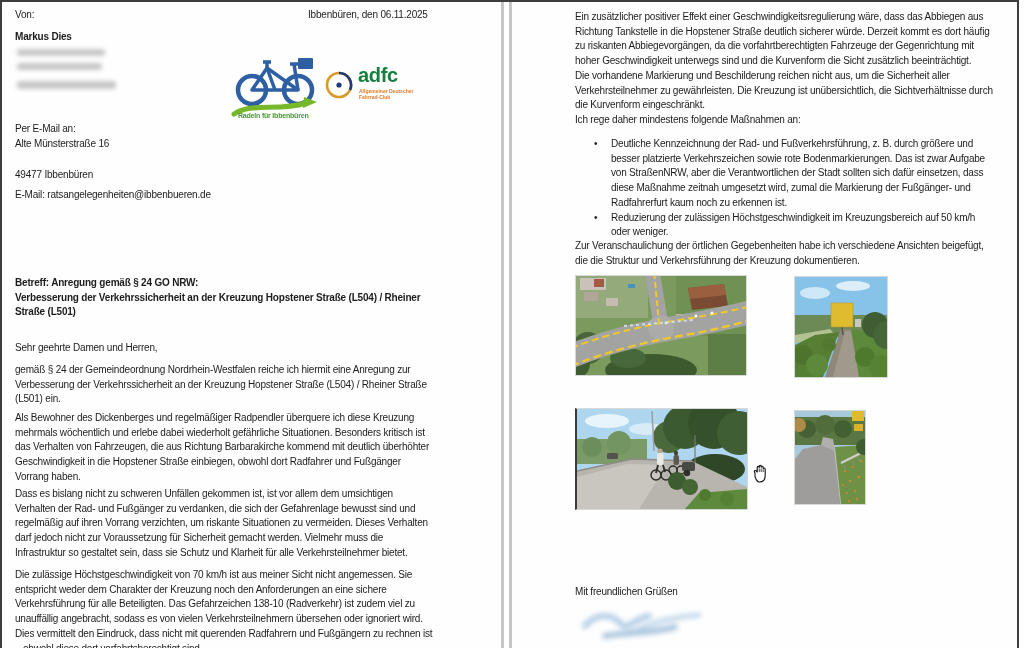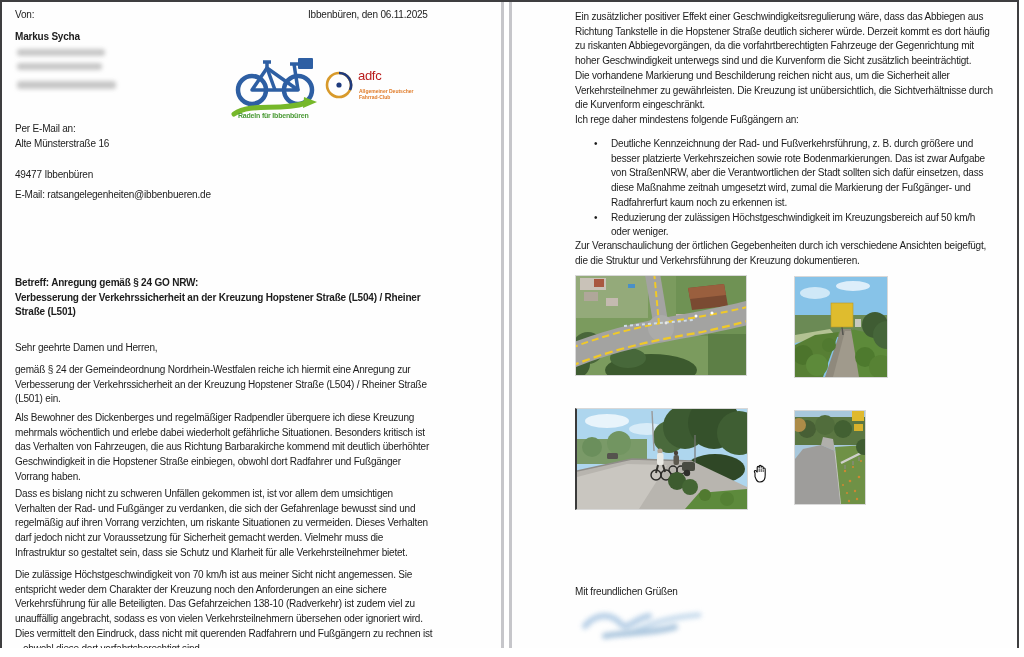--- a/index.html
+++ b/index.html
@@ -34,7 +34,7 @@
 
     <div class="txt" style="left:13px;top:6px;width:200px">Von:</div>
     <div class="txt" style="left:306px;top:6px;width:190px">Ibbenbüren, den 06.11.2025</div>
-    <div class="txt bold" style="left:13px;top:28px;width:200px;font-weight:bold">Markus Sycha</div>
+    <div class="txt bold" style="left:13px;top:28px;width:200px;font-weight:bold">Markus Dies</div>
 
     <div class="blurbar" style="left:15px;top:47px;width:88px"></div>
     <div class="blurbar" style="left:15px;top:61px;width:85px"></div>

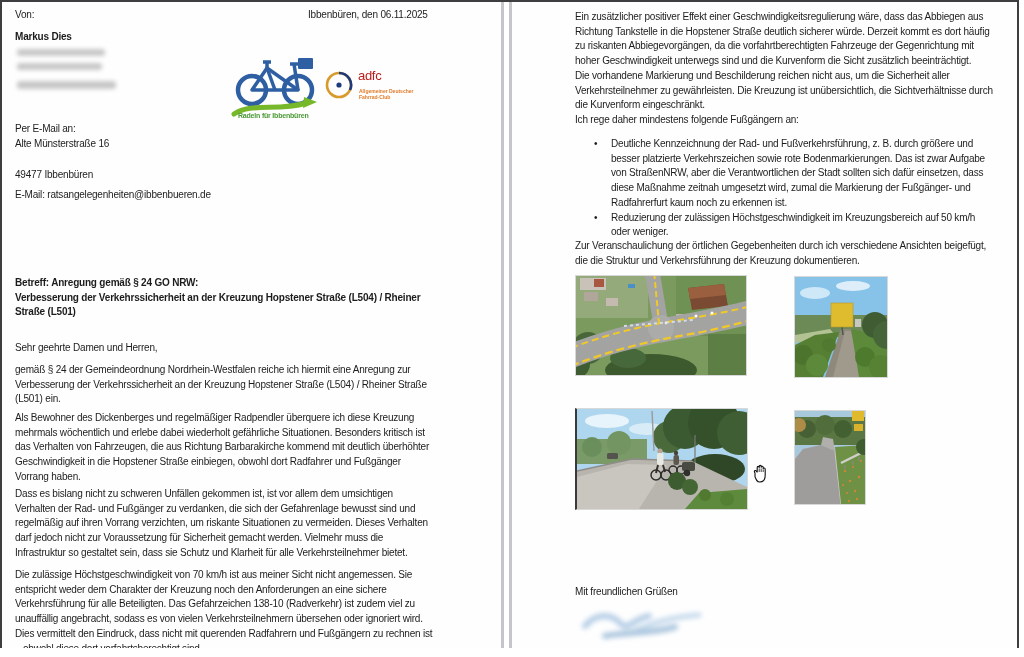--- a/index.html
+++ b/index.html
@@ -21,7 +21,7 @@
   .bullet-text{width:383px;}
   .radeln-label{position:absolute;left:236px;top:110px;width:80px;font-size:7px;font-weight:bold;
                 color:#4a9a35;letter-spacing:-0.2px;}
-  .adfc-name{font-size:13px;font-weight:normal;color:#b91c1c;line-height:15px;letter-spacing:-0.3px;}
+  .adfc-name{font-size:20px;font-weight:bold;color:#15803d;line-height:15px;letter-spacing:-0.3px;}
   .adfc-sub{font-size:5px;color:#e07b28;line-height:6px;font-weight:bold;}
   .cursor{position:absolute;left:749px;top:461px;}
   .signature{position:absolute;left:575px;top:600px;filter:blur(2.5px);opacity:.85;}

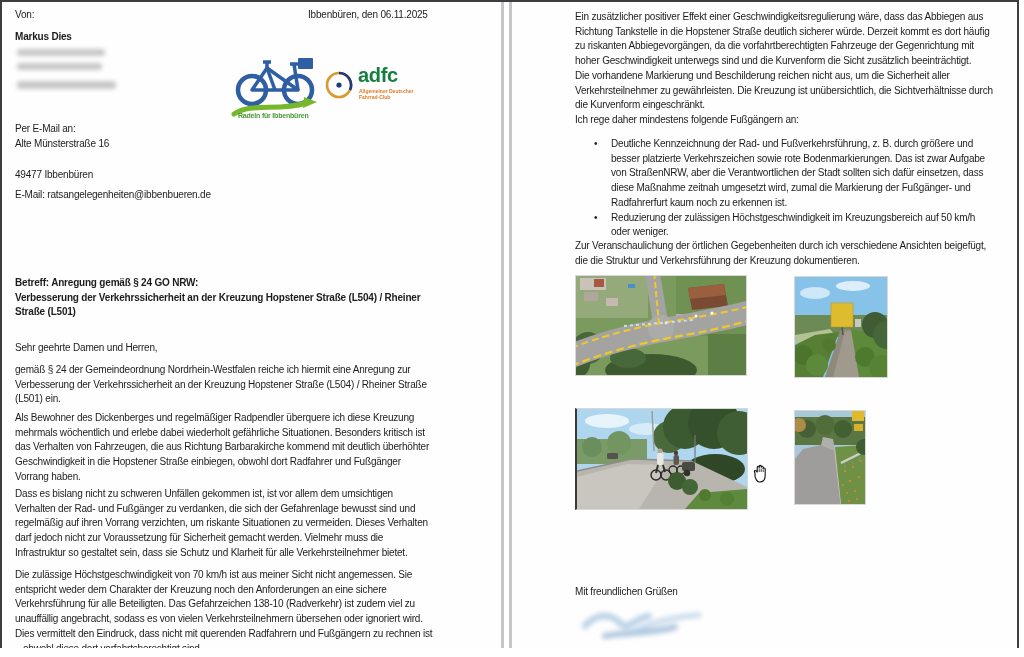--- a/index.html
+++ b/index.html
@@ -91,7 +91,7 @@
       <div>Ein zusätzlicher positiver Effekt einer Geschwindigkeitsregulierung wäre, dass das Abbiegen aus Richtung Tankstelle in die Hopstener Straße deutlich sicherer würde. Derzeit kommt es dort häufig zu riskanten Abbiegevorgängen, da die vorfahrtberechtigten Fahrzeuge der Gegenrichtung mit hoher Geschwindigkeit unterwegs sind und die Kurvenform die Sicht zusätzlich beeinträchtigt.</div>
       <div>Die vorhandene Markierung und Beschilderung reichen nicht aus, um die Sicherheit aller Verkehrsteilnehmer zu gewährleisten. Die Kreuzung ist unübersichtlich, die Sichtverhältnisse durch die Kurvenform eingeschränkt.</div>
     </div>
-    <div class="txt" style="left:573px;top:111px">Ich rege daher mindestens folgende Fußgängern an:</div>
+    <div class="txt" style="left:573px;top:111px">Ich rege daher mindestens folgende Maßnahmen an:</div>
 
     <div class="txt" style="left:592px;top:135px;width:400px">
       <div class="bullet-row">

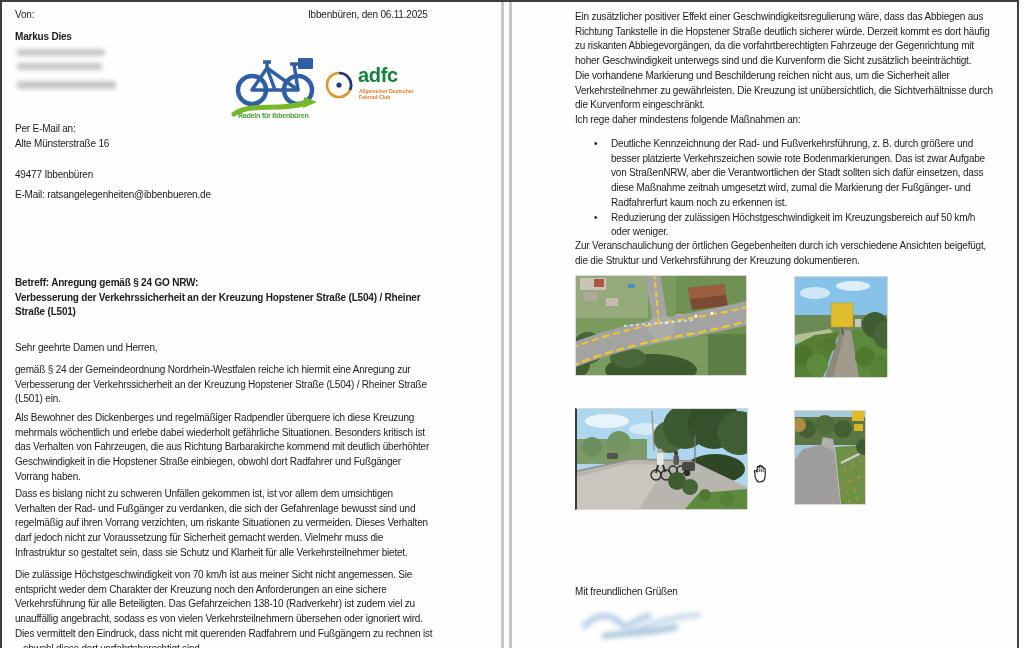--- a/index.html
+++ b/index.html
@@ -104,7 +104,7 @@
       </div>
     </div>
 
-    <div class="txt" style="left:573px;top:237px">Zur Veranschaulichung der örtlichen Gegebenheiten durch ich verschiedene Ansichten beigefügt, die die Struktur und Verkehrsführung der Kreuzung dokumentieren.</div>
+    <div class="txt" style="left:573px;top:237px">Zur Veranschaulichung der örtlichen Gegebenheiten habe ich verschiedene Ansichten beigefügt, die die Struktur und Verkehrsführung der Kreuzung dokumentieren.</div>
 
     <div class="photo" style="left:573px;top:273px;width:170px;height:99px">
       <svg width="170" height="99" viewBox="0 0 170 99">

